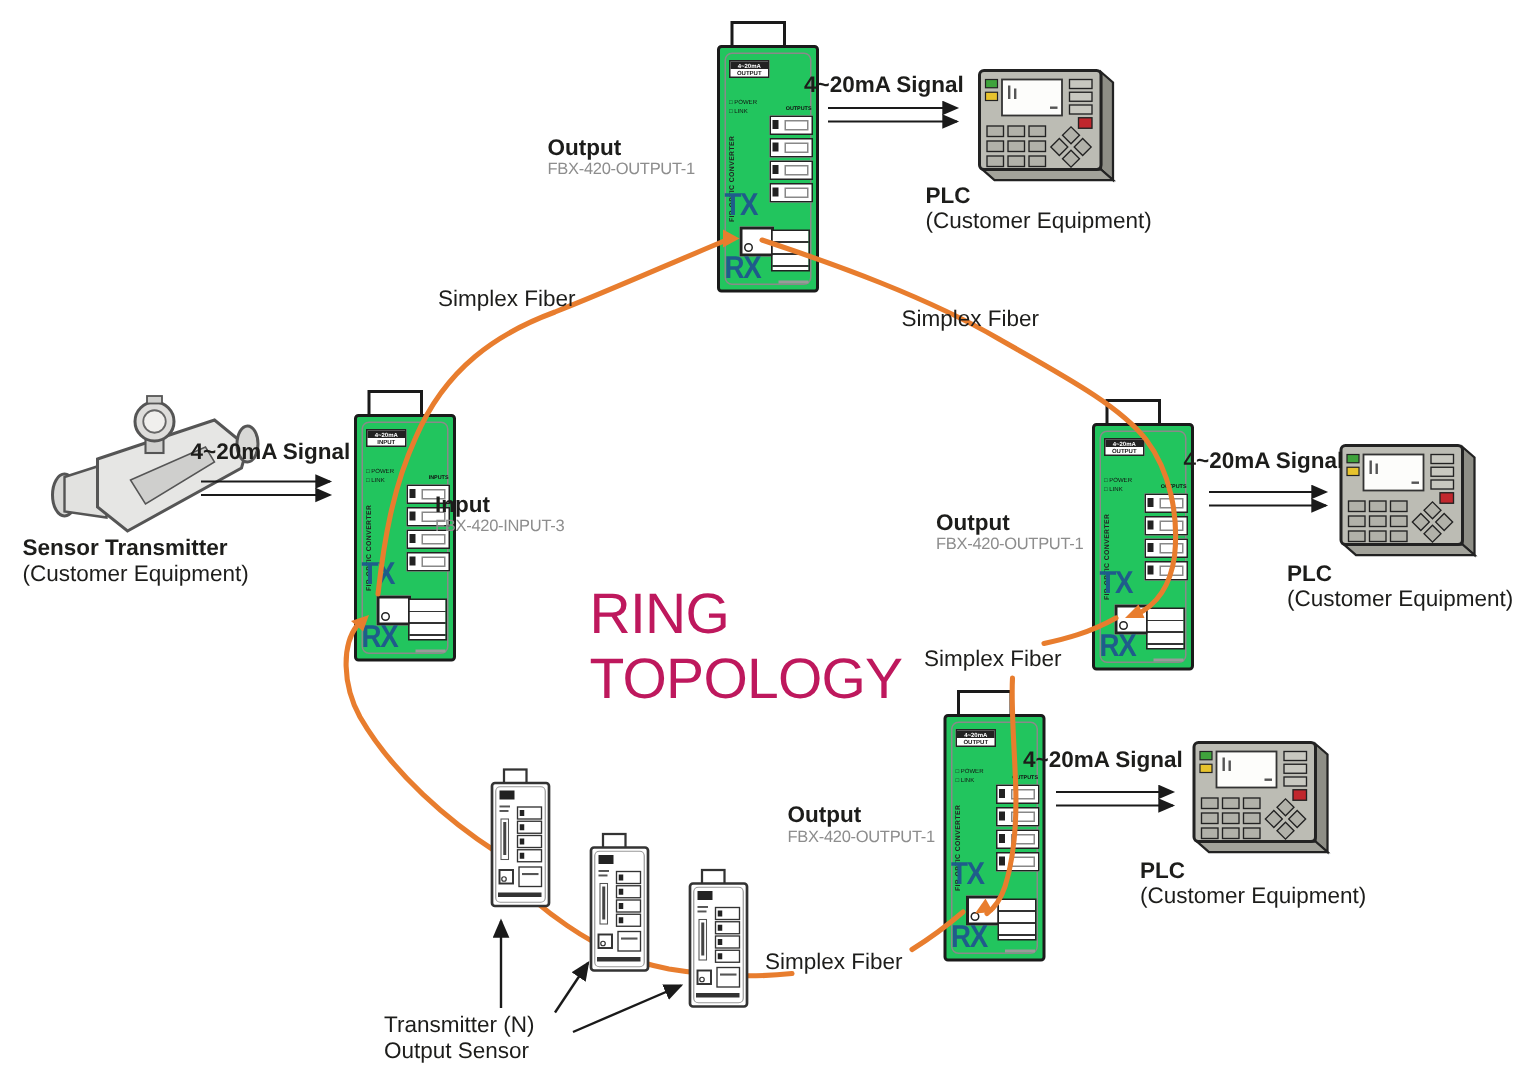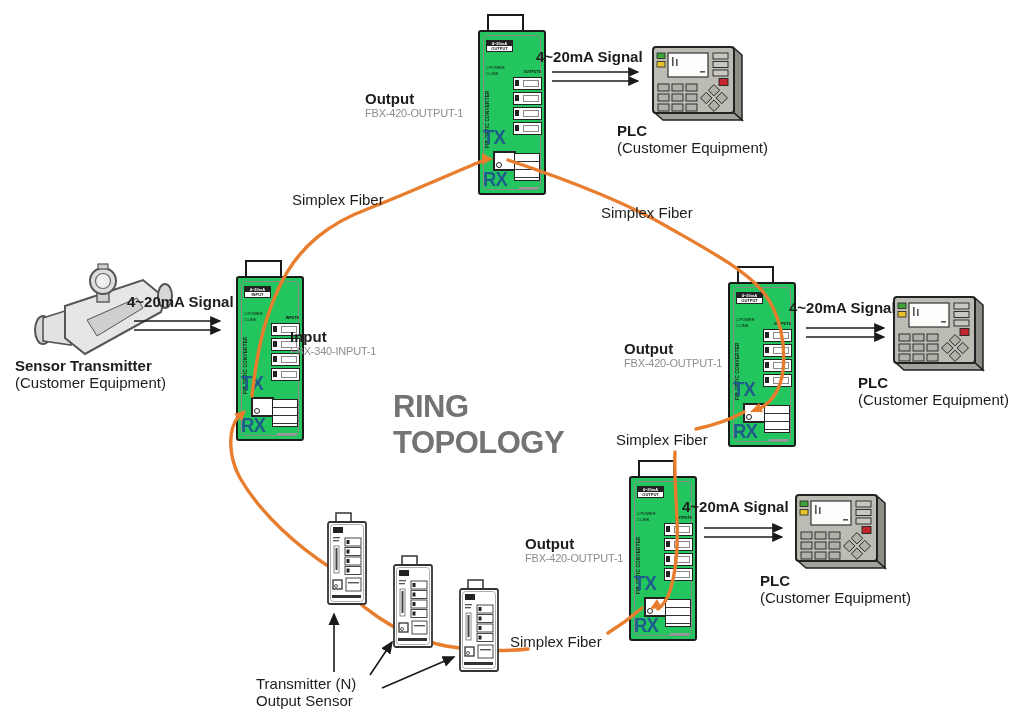--- a/index.html
+++ b/index.html
@@ -280,7 +280,7 @@
   </div>
   <div class="lbl" style="left:290px;top:328px;width:120px">
     <div class="bold15">Input</div>
-    <div class="model">FBX-340-INPUT-1</div>
+    <div class="model">FBX-420-INPUT-3</div>
   </div>
   <div class="lbl" style="left:624px;top:340px;width:120px">
     <div class="bold15">Output</div>

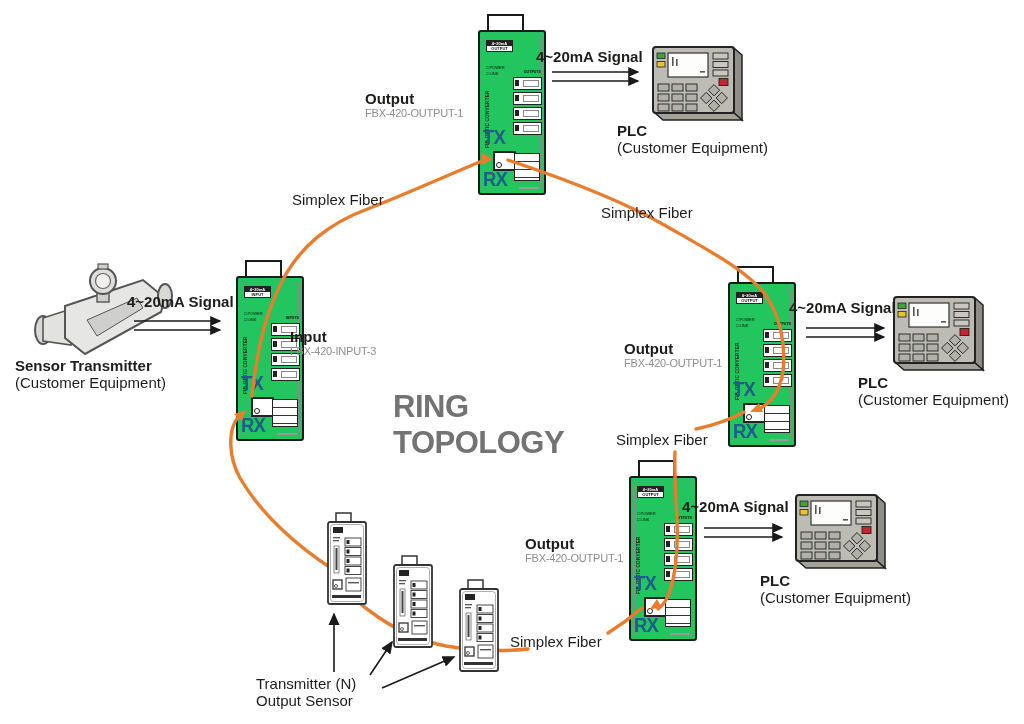--- a/index.html
+++ b/index.html
@@ -34,7 +34,7 @@
   .bold15{font-size:15px;font-weight:bold;line-height:17px;}
   .reg15{font-size:15px;line-height:17px;}
   .model{font-size:11px;color:#8d8d8d;line-height:13px;letter-spacing:-.2px;}
-  .ring-title{font-size:31px;font-weight:bold;color:#737373;letter-spacing:-.5px;}
+  .ring-title{font-size:38px;font-weight:normal;color:#be185d;letter-spacing:-.5px;}
   svg.overlay{position:absolute;left:0;top:0;z-index:2;pointer-events:none;}
 </style>
 </head>

